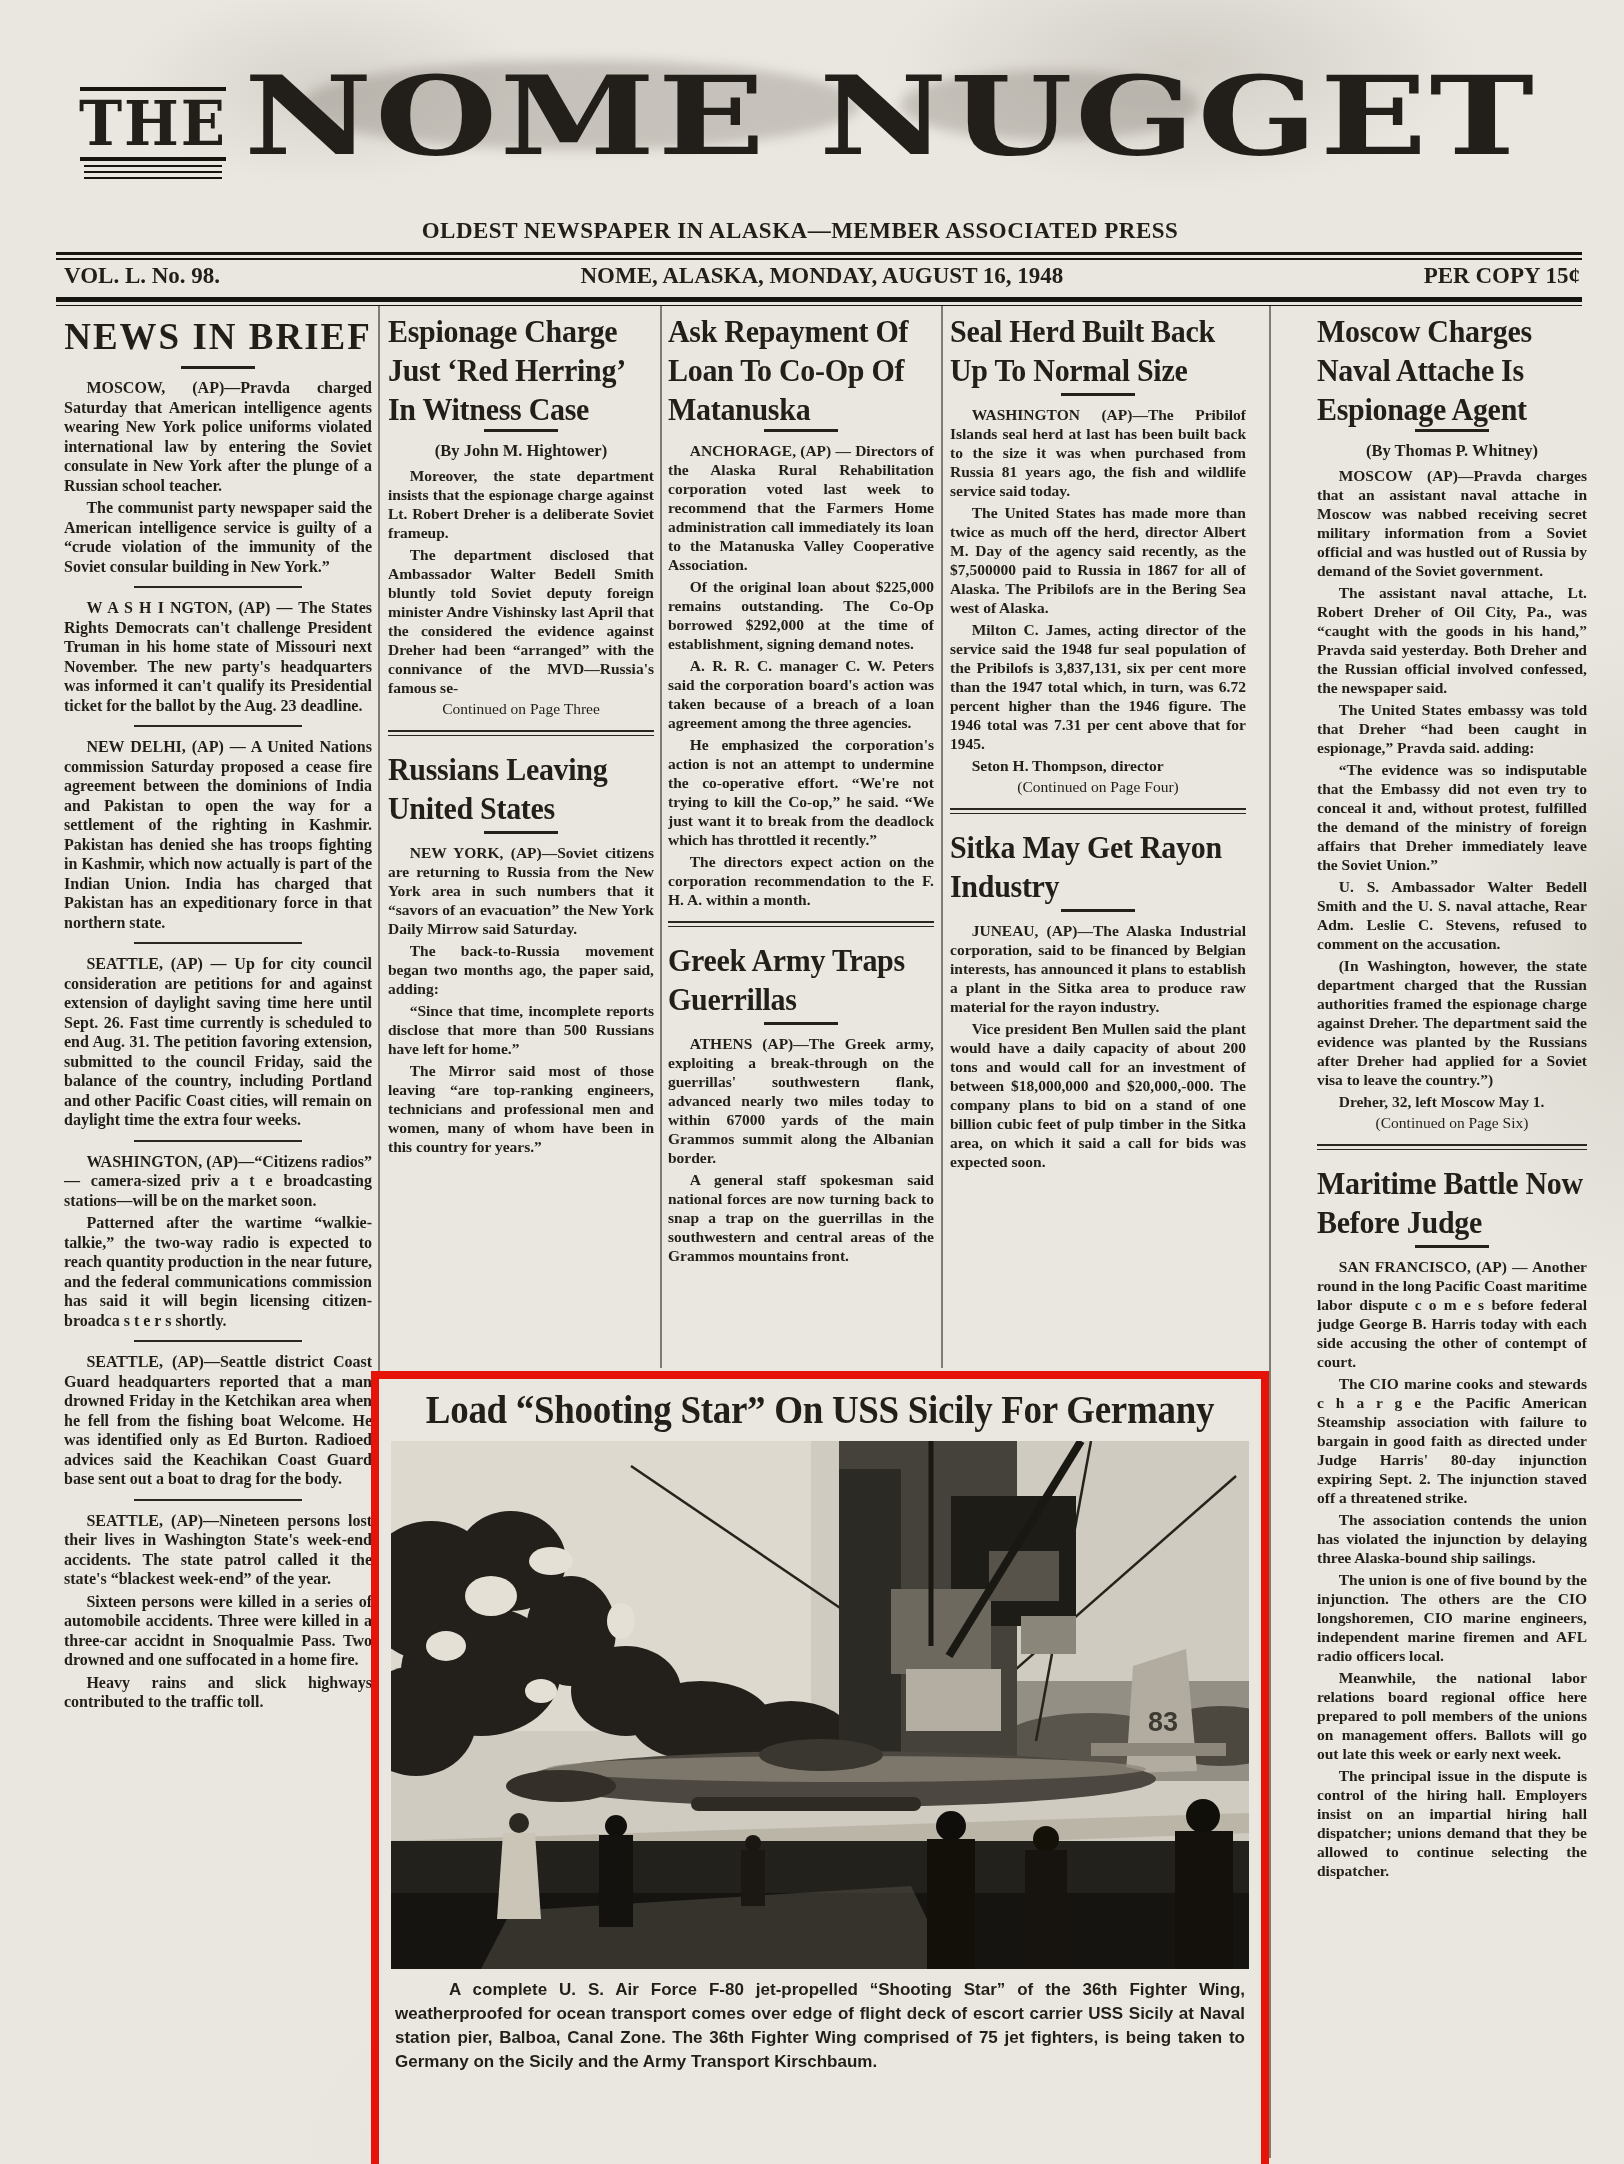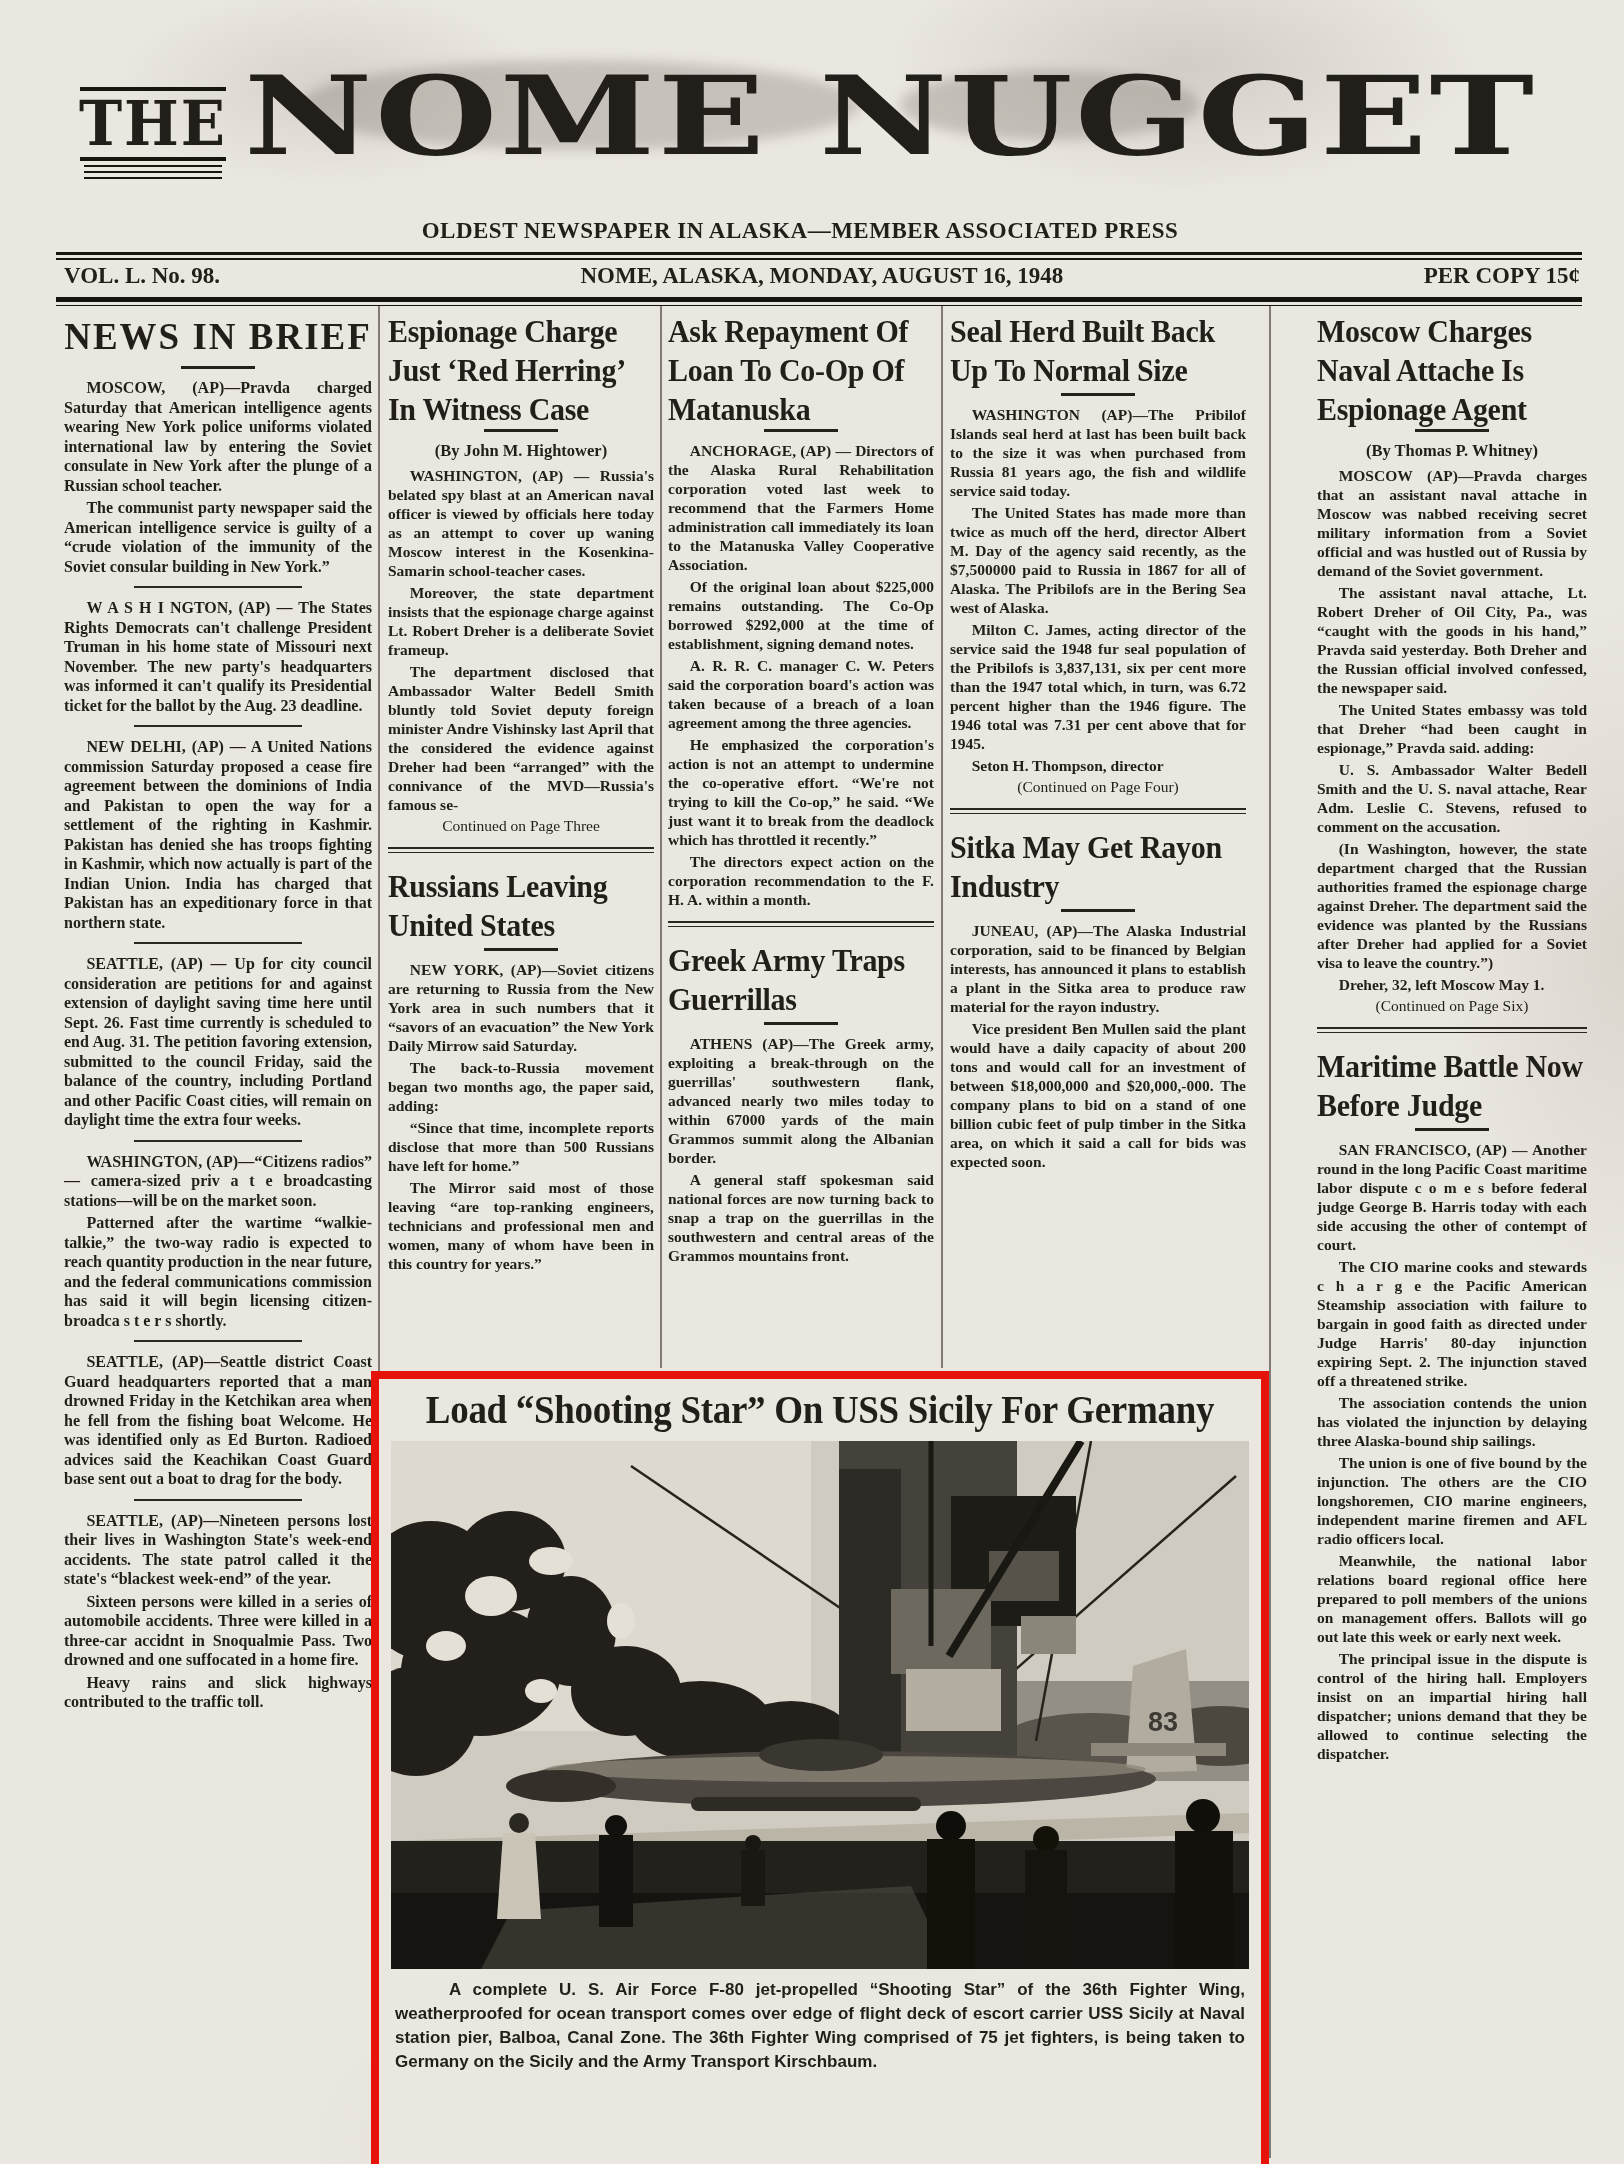--- a/index.html
+++ b/index.html
@@ -110,7 +110,6 @@
       <div class="head-rule"></div>
       <div class="byline">(By John M. Hightower)</div>
       <div>
-          <p class="para">WASHINGTON, (AP) — Russia's belated spy blast at an American naval officer is viewed by officials here today as an attempt to cover up waning Moscow interest in the Kosenkina-Samarin school-teacher cases.</p>
           <p class="para">Moreover, the state department insists that the espionage charge against Lt. Robert Dreher is a deliberate Soviet frameup.</p>
           <p class="para">The department disclosed that Ambassador Walter Bedell Smith bluntly told Soviet deputy foreign minister Andre Vishinsky last April that the considered the evidence against Dreher had been “arranged” with the connivance of the MVD—Russia's famous se-</p>
         </div>

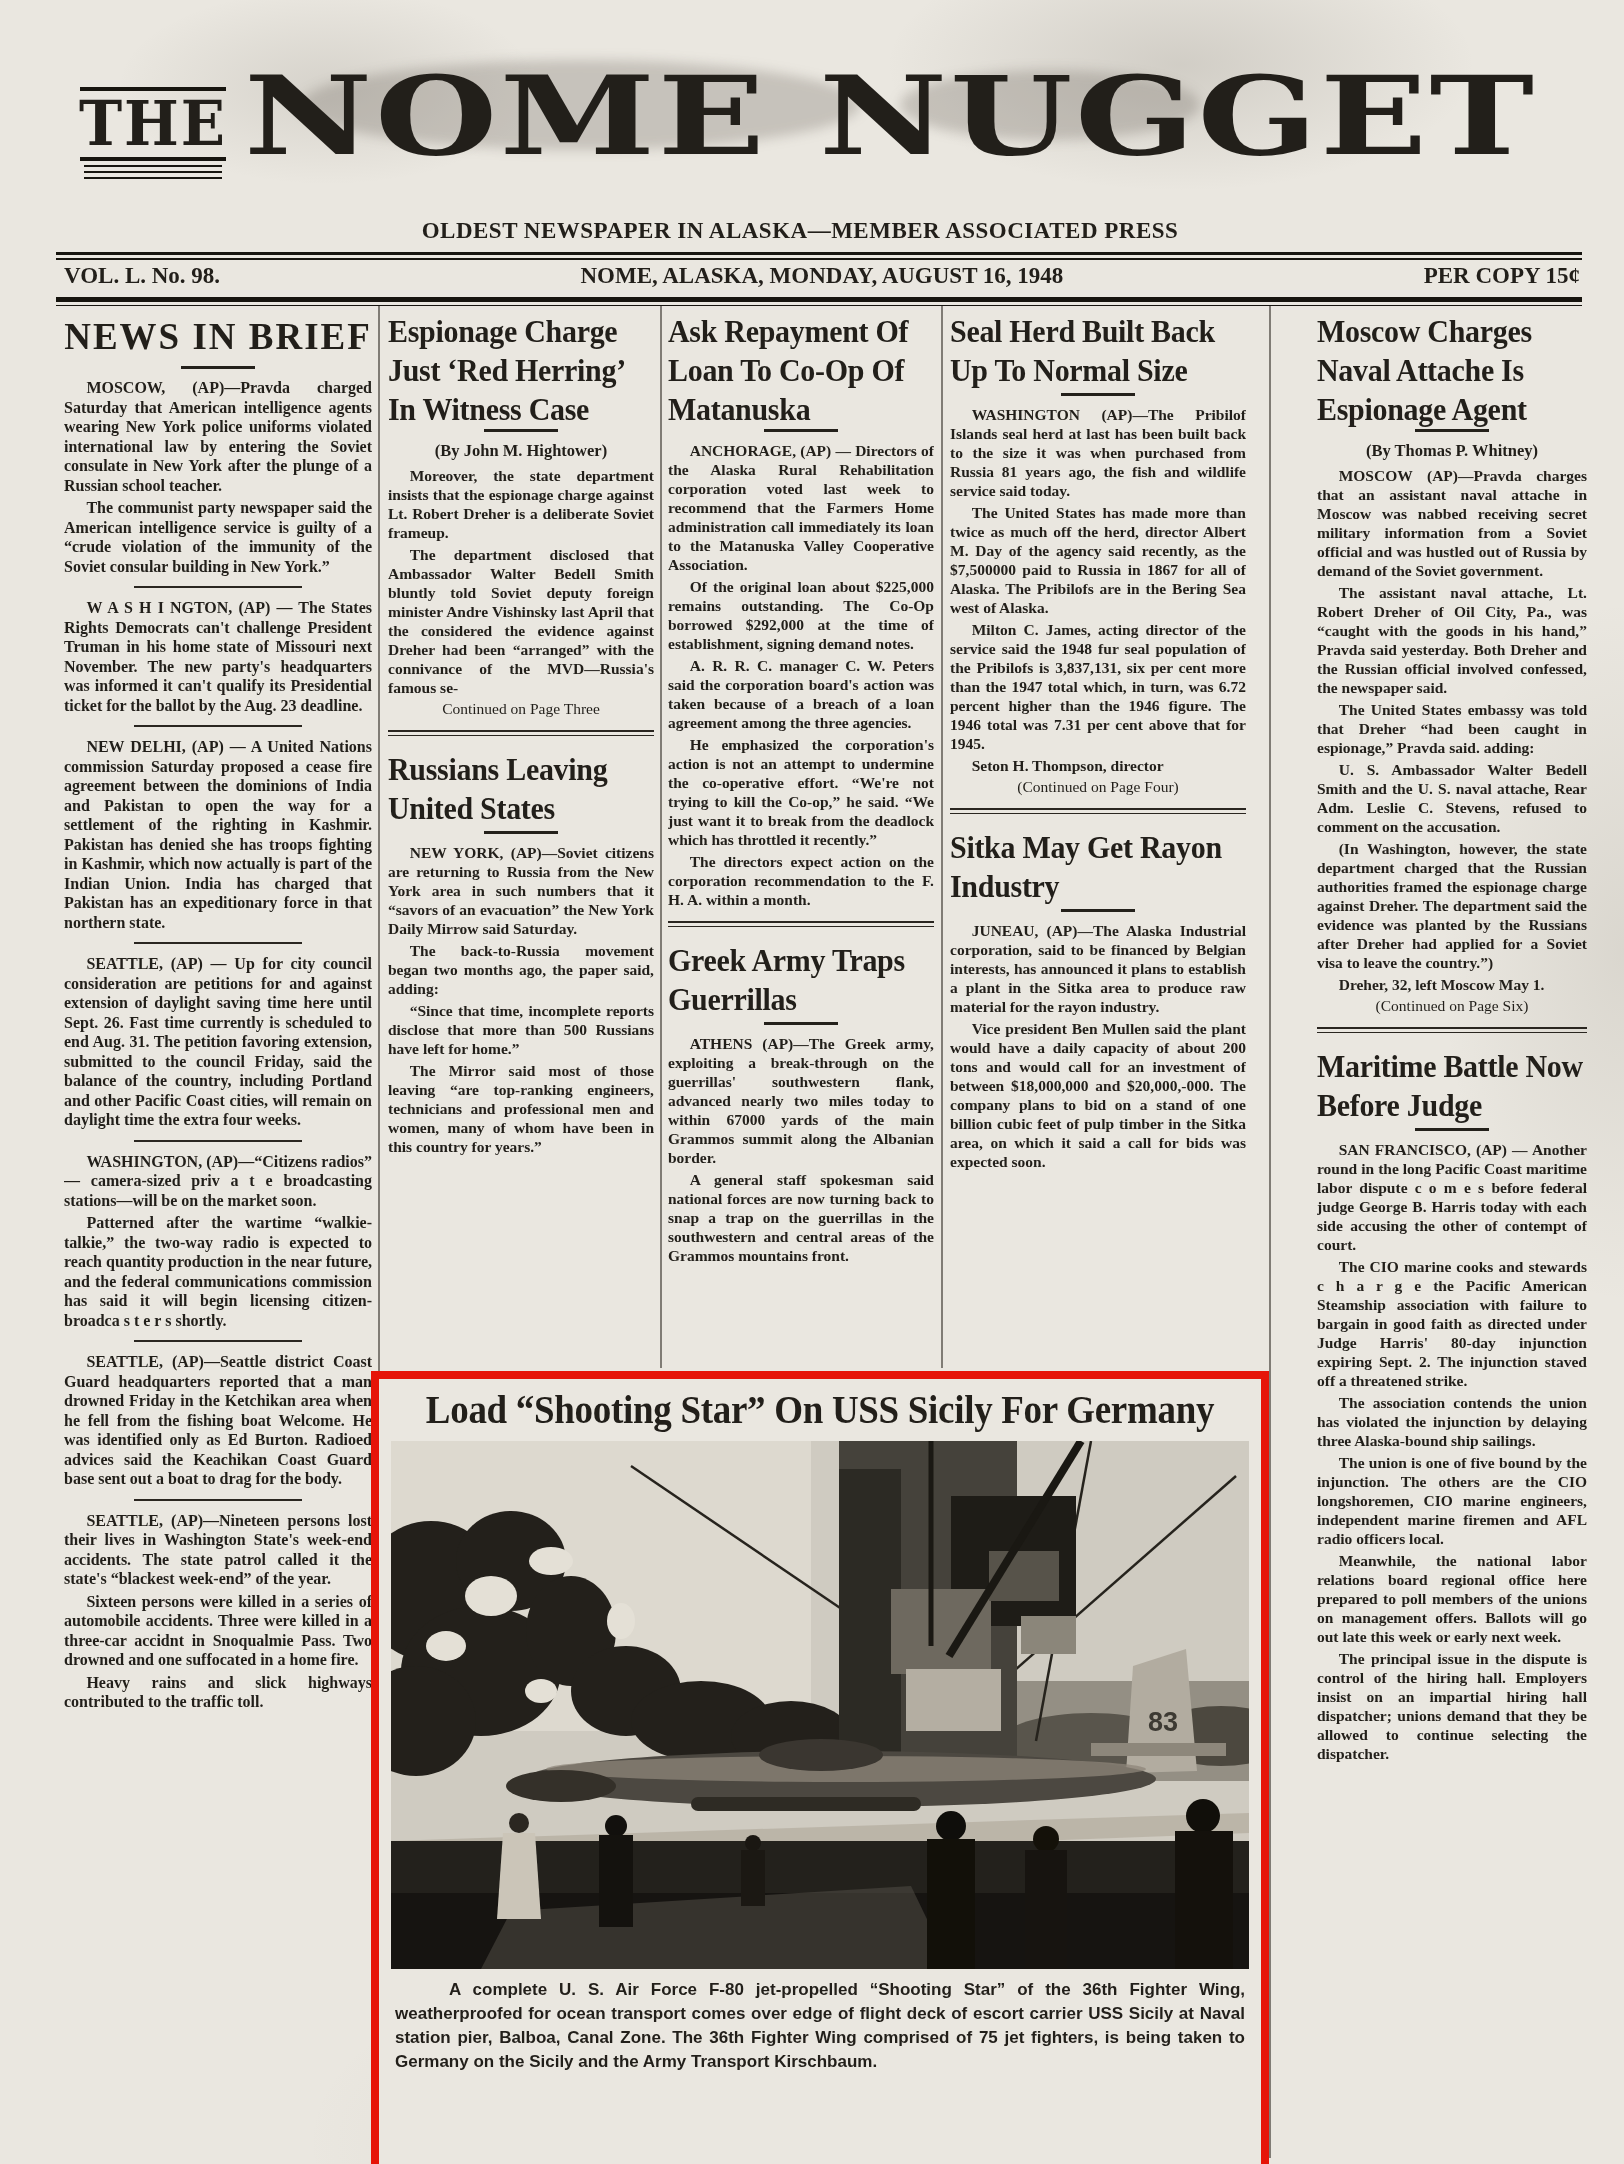--- a/index.html
+++ b/index.html
@@ -183,6 +183,7 @@
           <p class="para">MOSCOW (AP)—Pravda charges that an assistant naval attache in Moscow was nabbed receiving secret military information from a Soviet official and was hustled out of Russia by demand of the Soviet government.</p>
           <p class="para">The assistant naval attache, Lt. Robert Dreher of Oil City, Pa., was “caught with the goods in his hand,” Pravda said yesterday. Both Dreher and the Russian official involved confessed, the newspaper said.</p>
           <p class="para">The United States embassy was told that Dreher “had been caught in espionage,” Pravda said. adding:</p>
+          <p class="para">“The evidence was so indisputable that the Embassy did not even try to conceal it and, without protest, fulfilled the demand of the ministry of foreign affairs that Dreher immediately leave the Soviet Union.”</p>
           <p class="para">U. S. Ambassador Walter Bedell Smith and the U. S. naval attache, Rear Adm. Leslie C. Stevens, refused to comment on the accusation.</p>
           <p class="para">(In Washington, however, the state department charged that the Russian authorities framed the espionage charge against Dreher. The department said the evidence was planted by the Russians after Dreher had applied for a Soviet visa to leave the country.”)</p>
           <p class="para">Dreher, 32, left Moscow May 1.</p>

